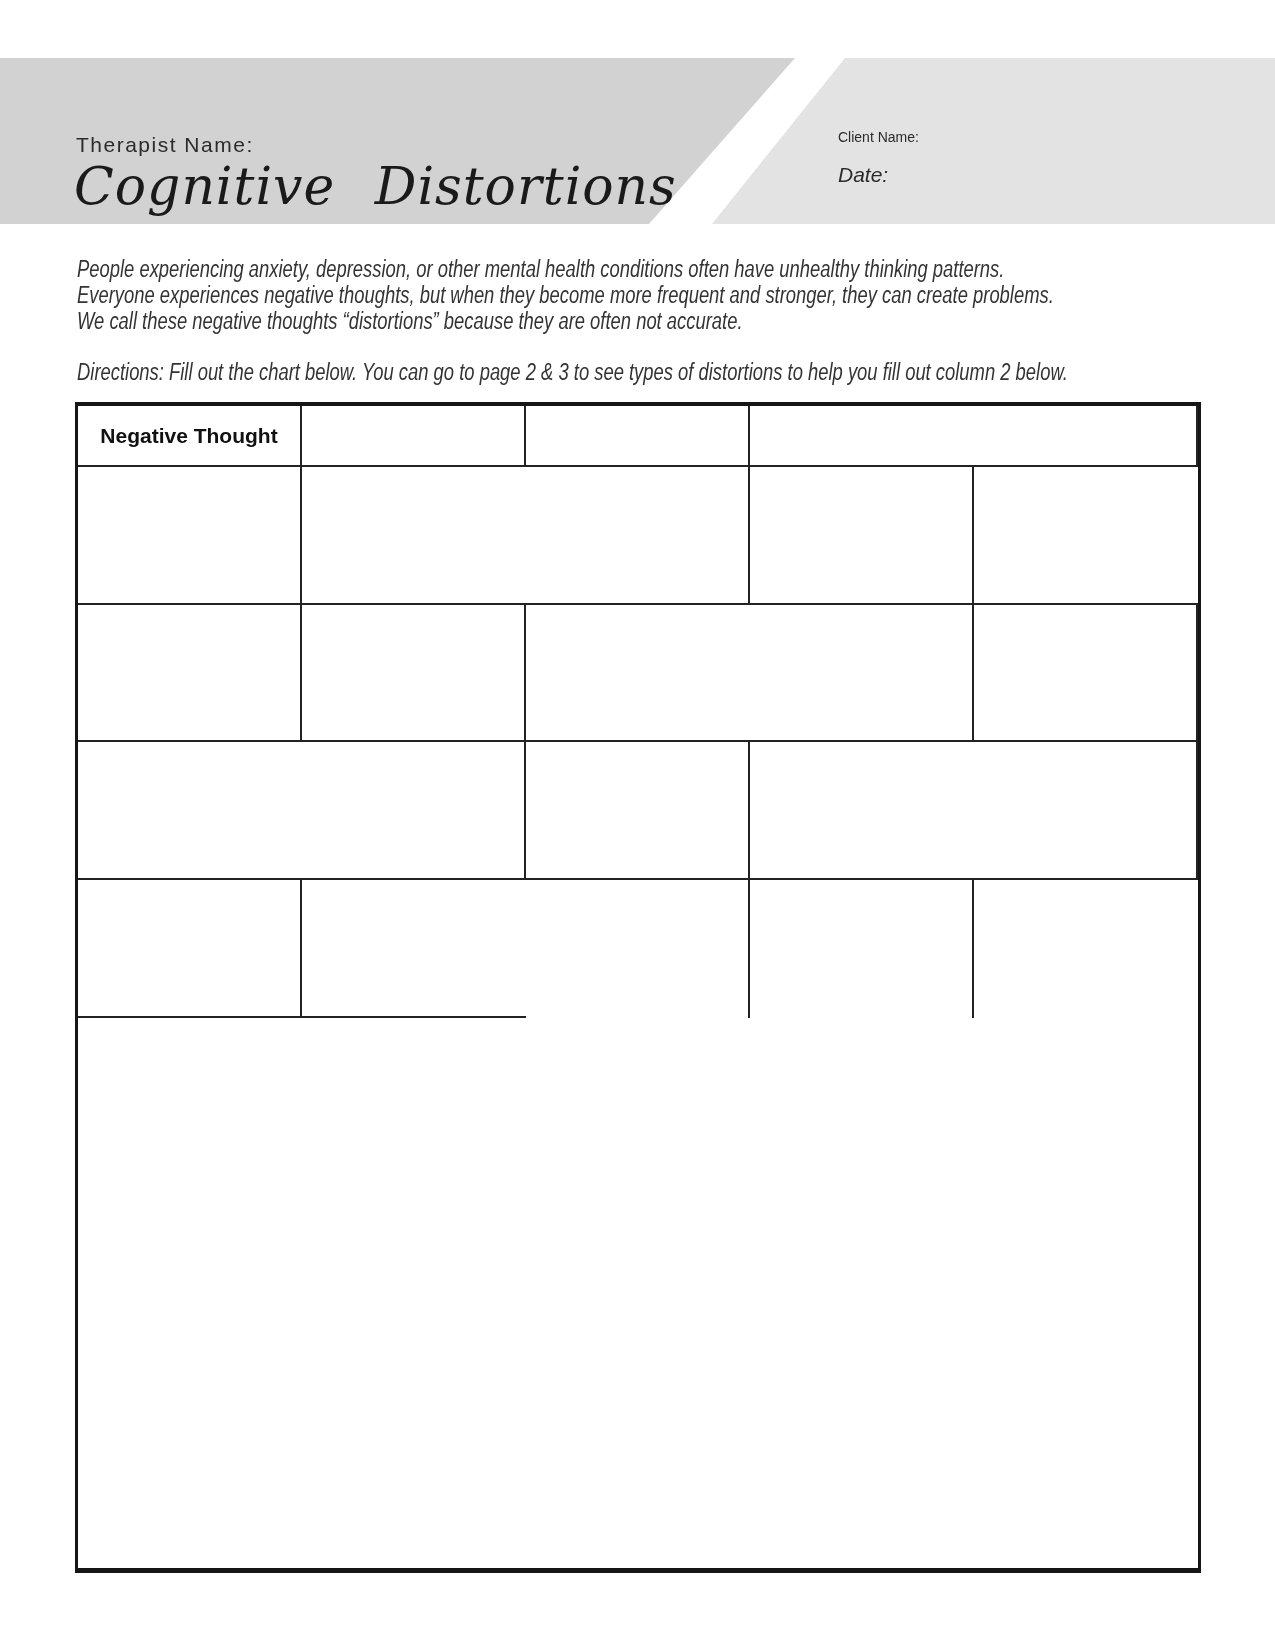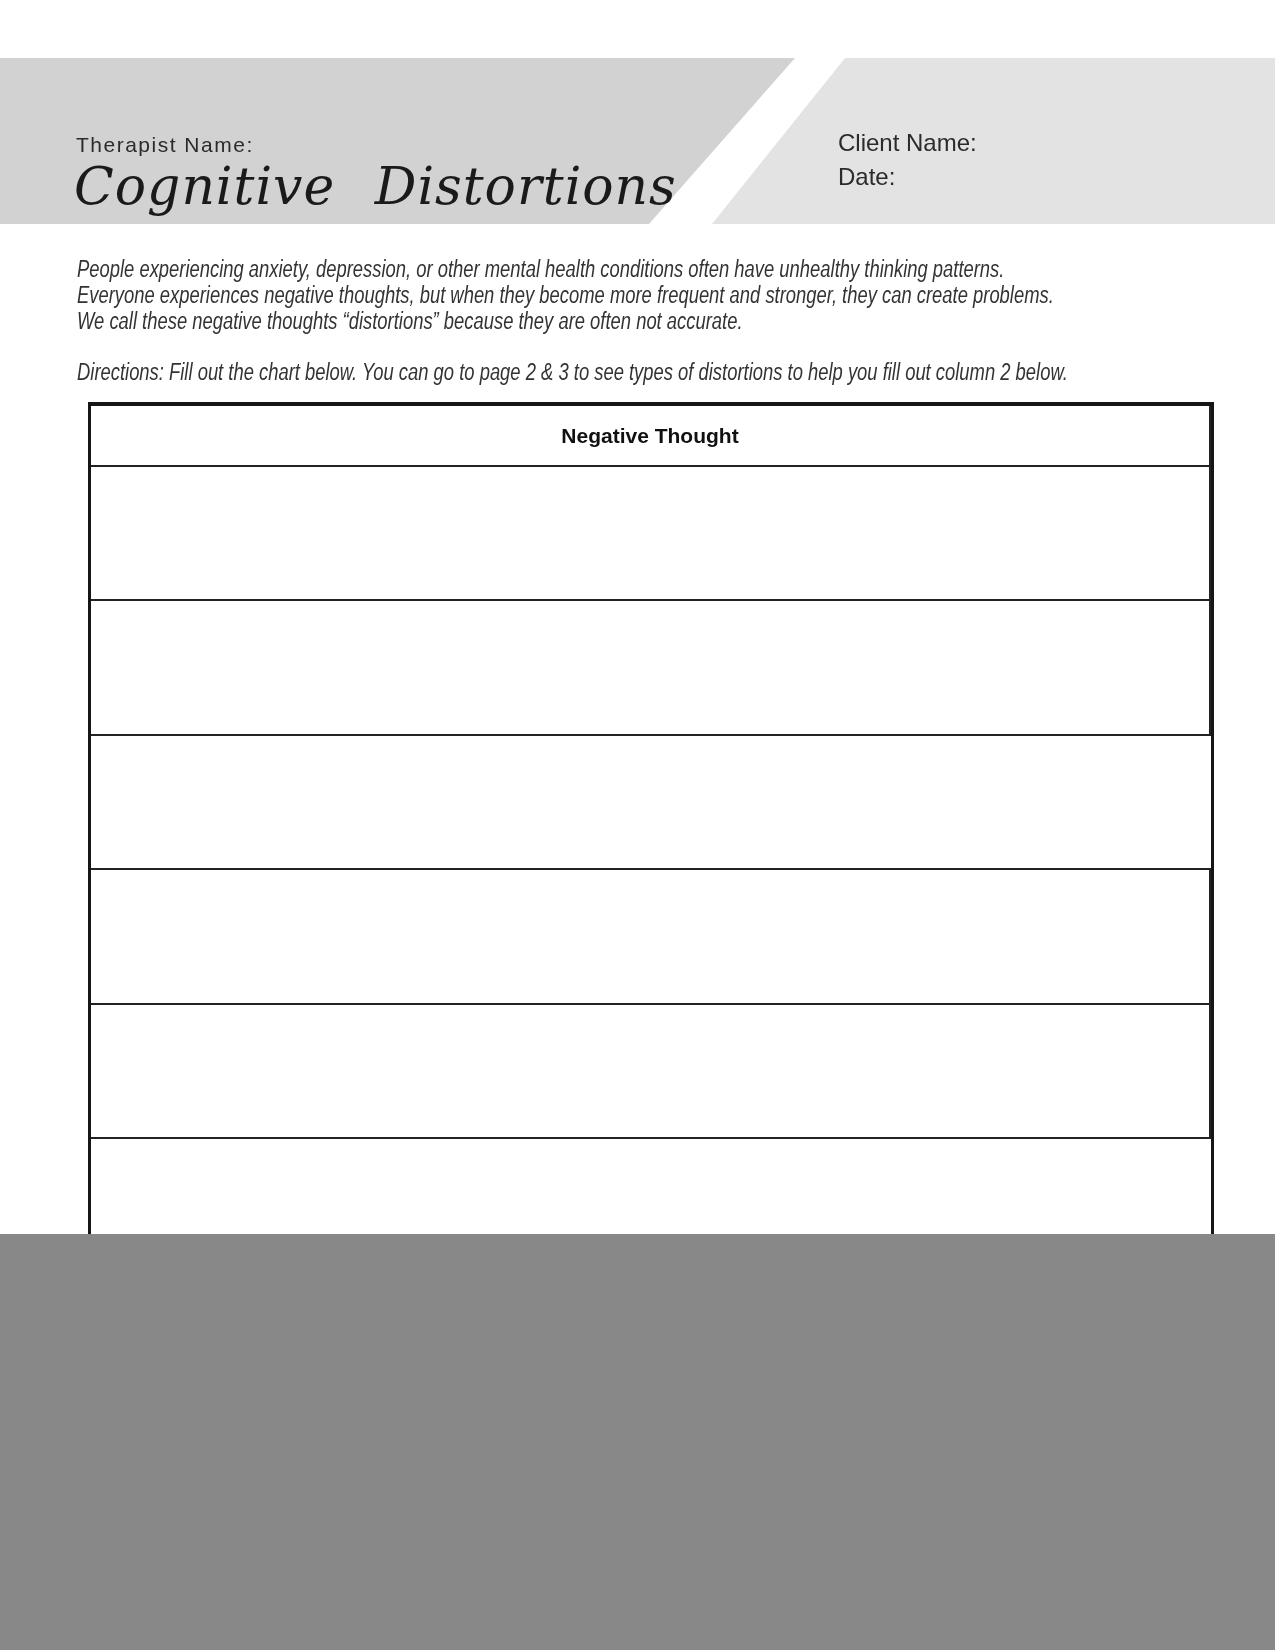--- a/index.html
+++ b/index.html
@@ -5,7 +5,7 @@
   html,body { margin:0; padding:0; background:#888; }
   .page {
     position:relative;
-    width:1275px; height:1234px;
+    width:1275px; height:1650px;
     background:#ffffff;
     font-family:"Liberation Sans", sans-serif;
     overflow:hidden;

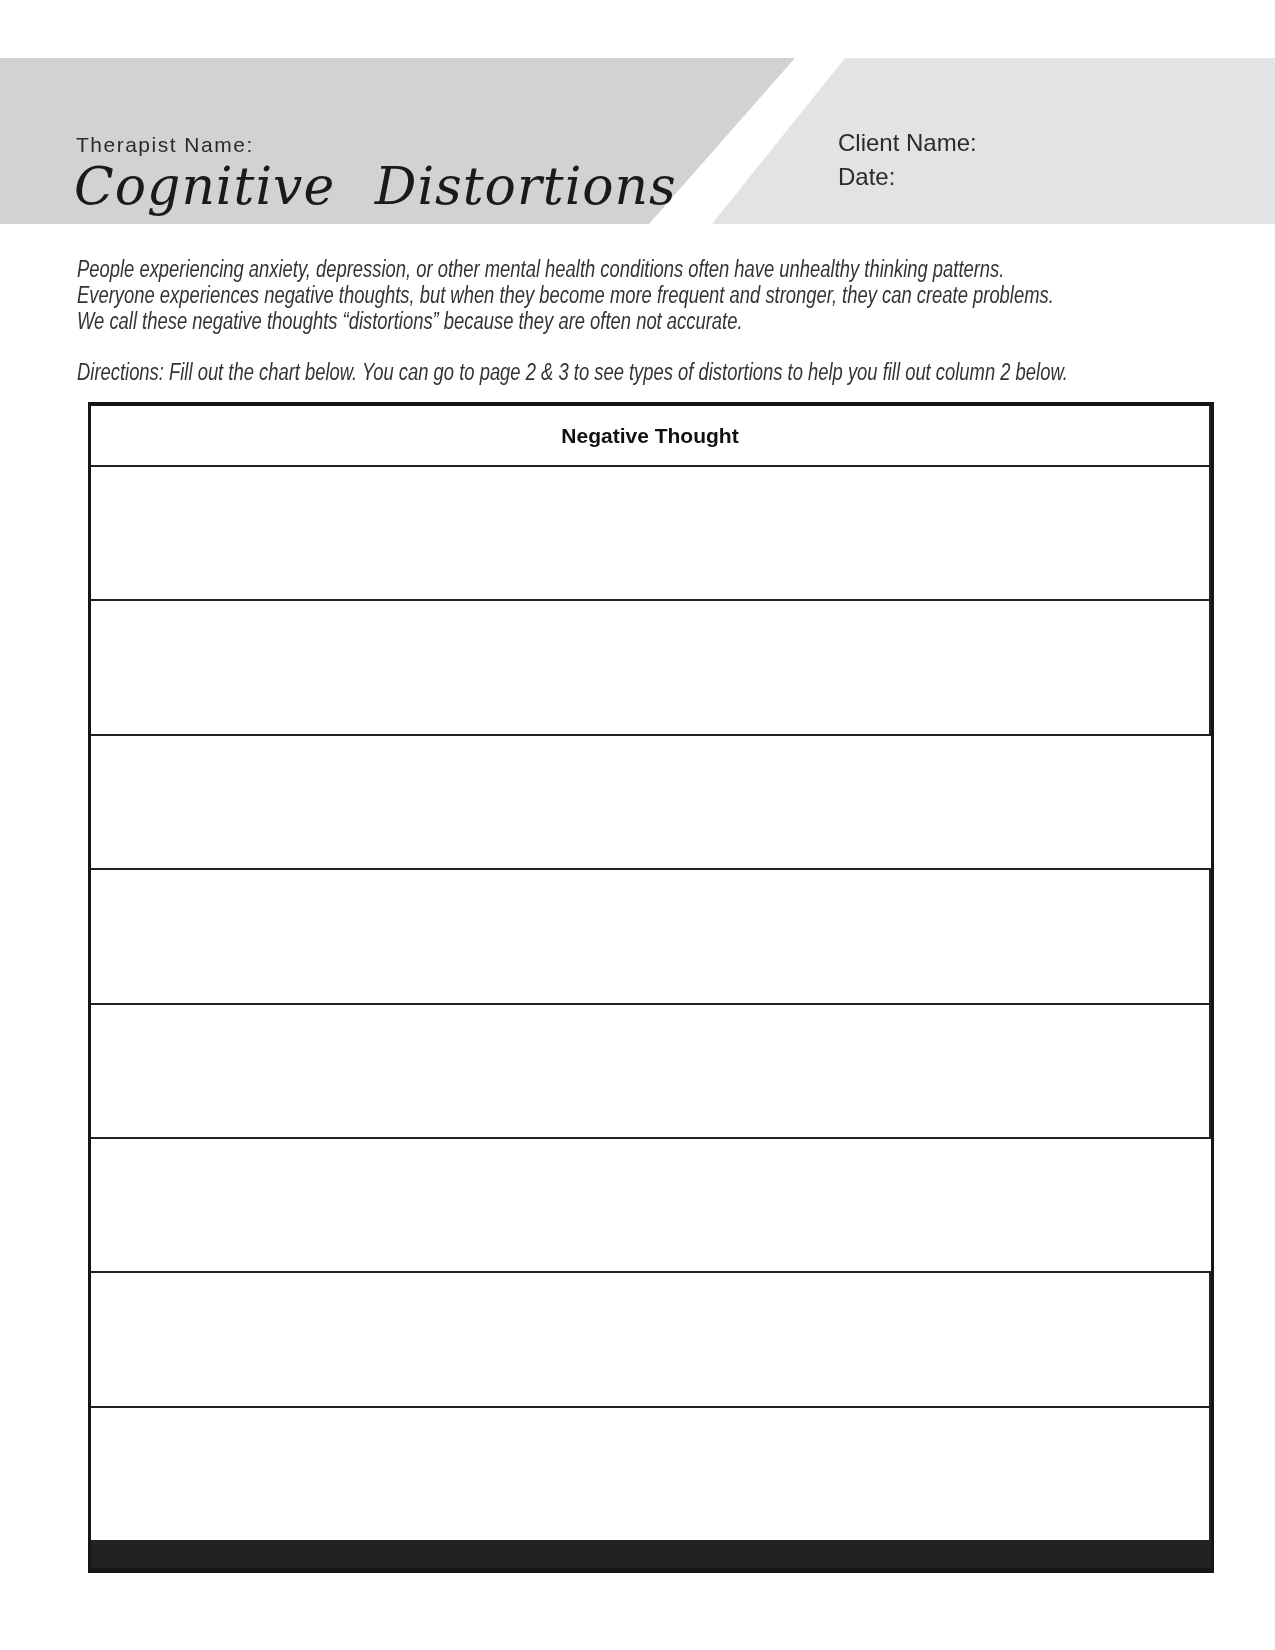--- a/index.html
+++ b/index.html
@@ -32,7 +32,7 @@
   }
   .client-label {
     position:absolute; left:838px; top:129px;
-    font-size:24px; color:#2b2b2b; white-space:nowrap;
+    font-size:14px; color:#2b2b2b; white-space:nowrap;
   }
   .date-label {
     position:absolute; left:838px; top:163px;

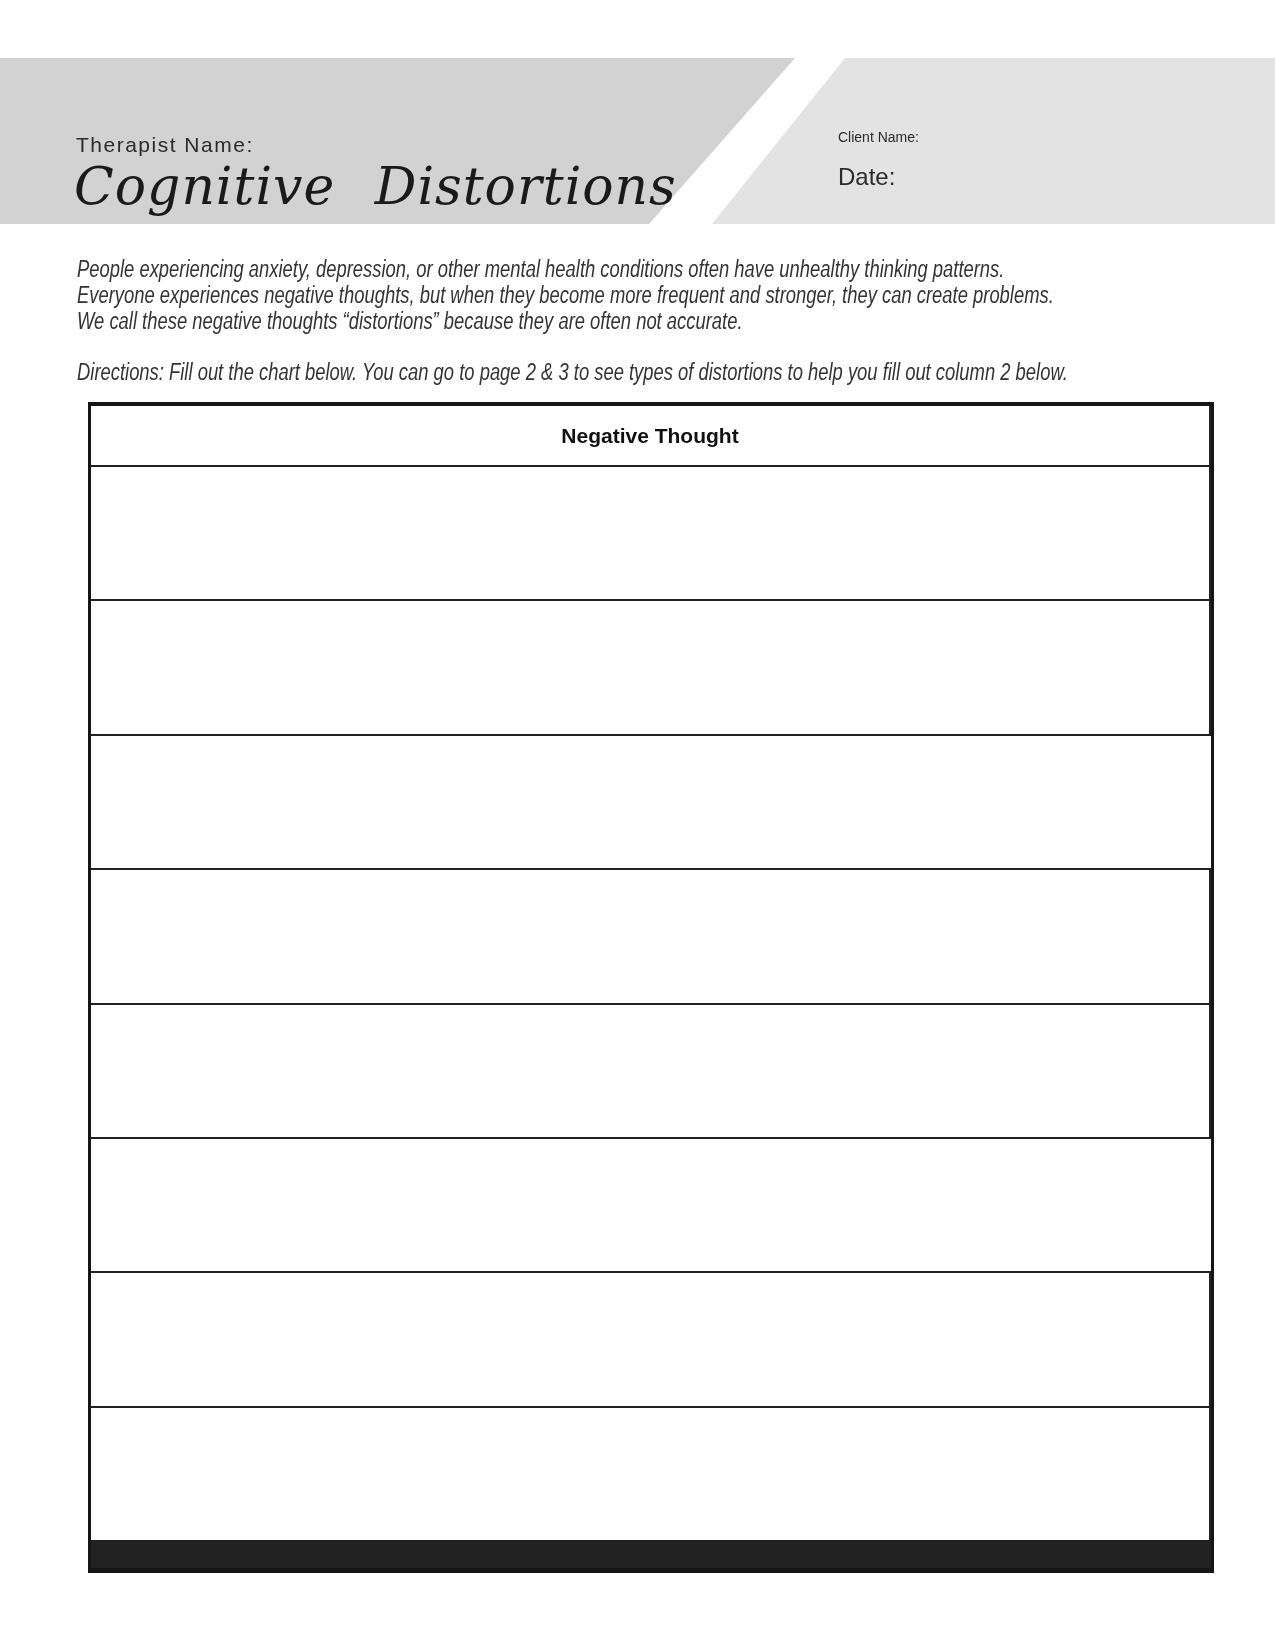--- a/index.html
+++ b/index.html
@@ -36,7 +36,7 @@
   }
   .date-label {
     position:absolute; left:838px; top:163px;
-    font-size:24px; color:#2b2b2b; white-space:nowrap;
+    font-size:21px; color:#2b2b2b; white-space:nowrap;font-style:italic;
   }
   
   .intro {

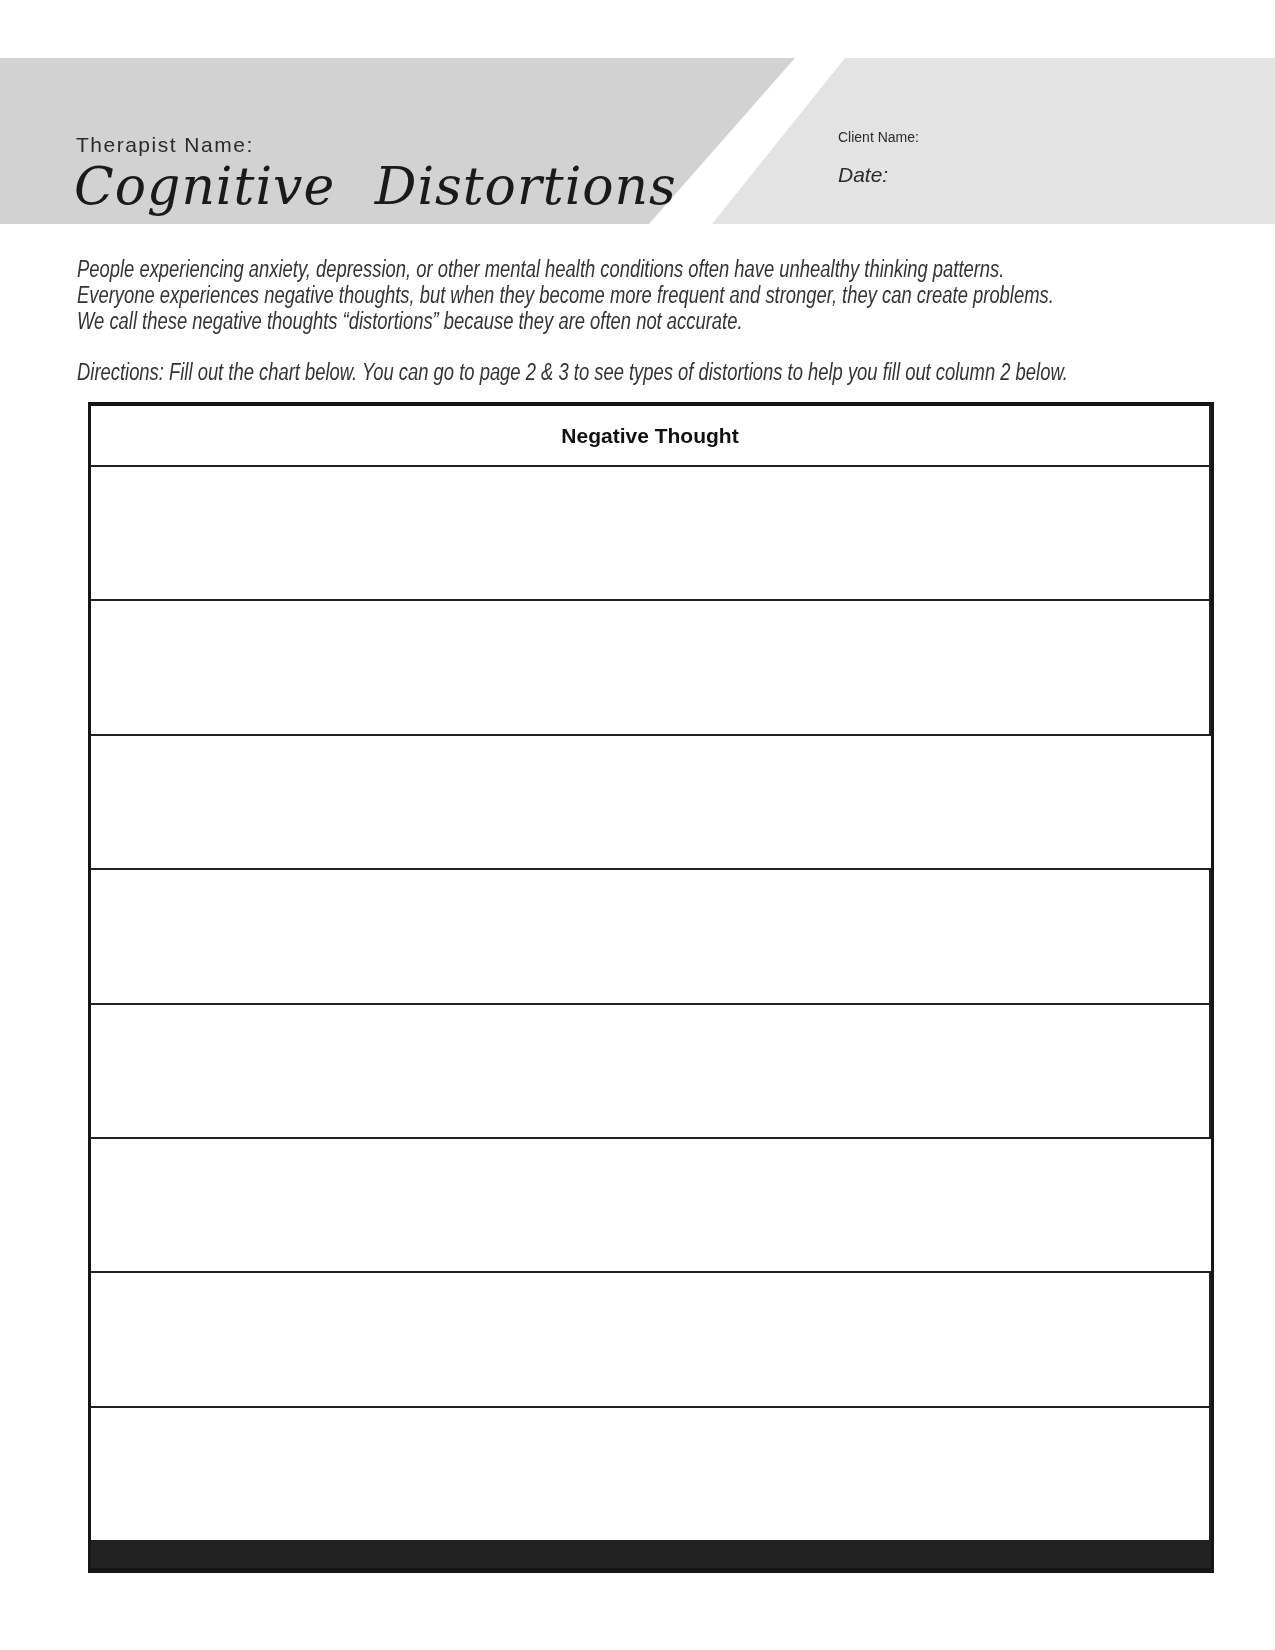--- a/index.html
+++ b/index.html
@@ -53,14 +53,14 @@
   }
   
   .chart {
-    position:absolute; left:88px; top:402px;
+    position:absolute; left:75px; top:402px;
     width:1126px; height:1171px;
     box-sizing:border-box;
     border-style:solid; border-color:#161616;
     border-top-width:4px; border-bottom-width:5px;
     border-left-width:3px; border-right-width:3px;
     display:grid;
-    grid-template-columns:repeat(1, 1fr);
+    grid-template-columns:repeat(5, 1fr);
     grid-template-rows:61px repeat(8, 1fr);
   }
   .chart .cell {

